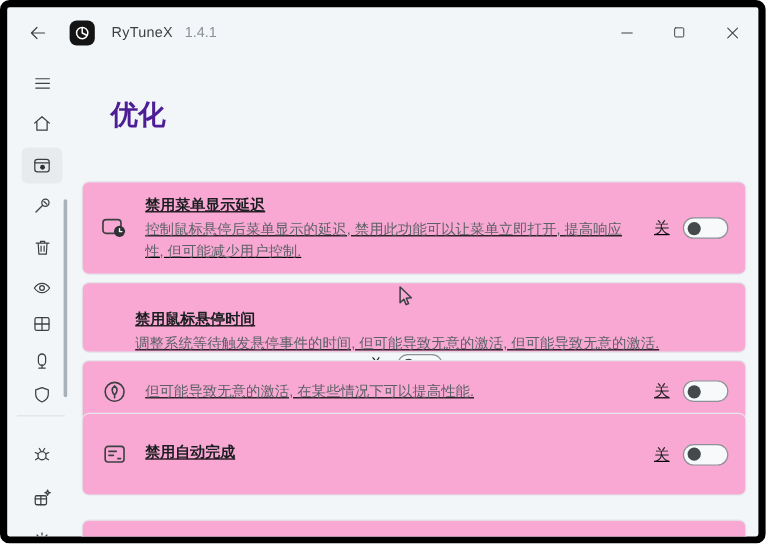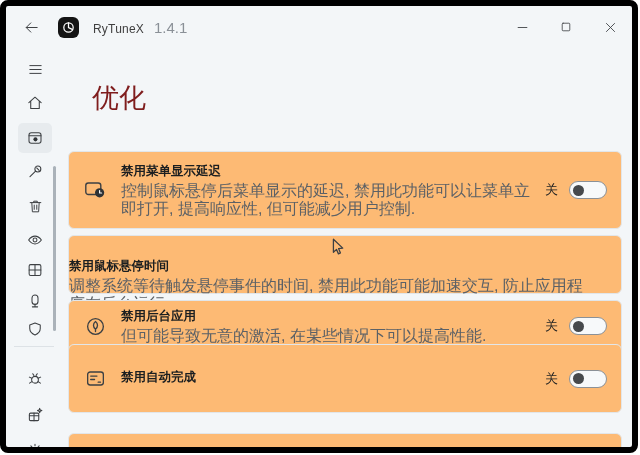--- a/index.html
+++ b/index.html
@@ -14,7 +14,7 @@
   .back-btn{width:26px;height:26px;display:flex;align-items:center;justify-content:center;border-radius:4px;}
   .app-logo{width:21px;height:21px;background:#141414;border-radius:6px;display:flex;align-items:center;justify-content:center;}
   .app-name{font-size:12px;color:#3f3f3f;font-weight:400;letter-spacing:.2px;}
-  .app-version{font-size:15px;color:#8a9097;margin-left:2px;}
+  .app-version{font-size:12px;color:#8a9097;margin-left:2px;}
   .caption-btns{position:absolute;right:0;top:0;height:42px;display:flex;}
   .cap-btn{width:44px;height:100%;display:flex;align-items:center;justify-content:center;}
   

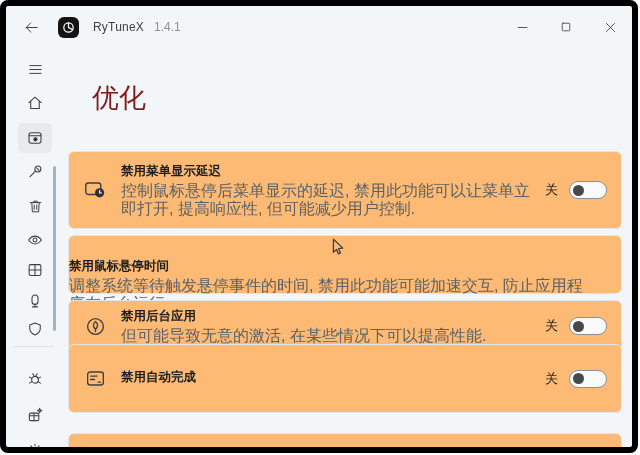--- a/index.html
+++ b/index.html
@@ -29,7 +29,7 @@
   svg.ic .wfill{stroke:#fafafa;stroke-width:1.2;}
   
   #content{position:absolute;left:56px;top:42px;right:0;bottom:0;}
-  #page-title{position:absolute;left:30px;top:32px;font-size:27px;font-weight:400;color:#7f1d1d;}
+  #page-title{position:absolute;left:30px;top:32px;font-size:23px;font-weight:700;color:#4c1d95;}
   #section-header{position:absolute;left:7px;top:76px;font-size:12.5px;font-weight:700;color:#1b1e20;}
   .card{
     position:absolute;left:6px;width:554px;box-sizing:border-box;

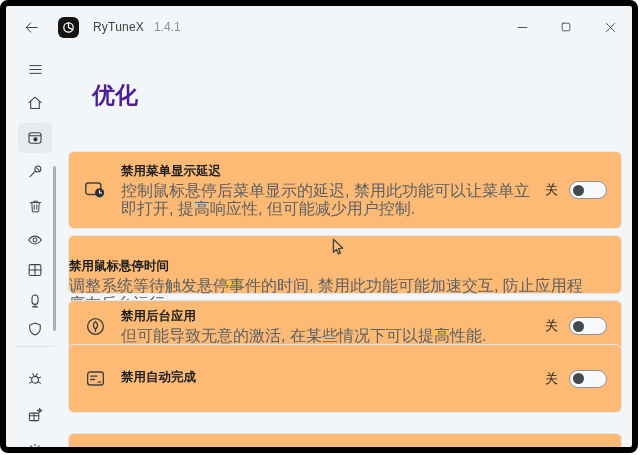--- a/index.html
+++ b/index.html
@@ -33,8 +33,8 @@
   #section-header{position:absolute;left:7px;top:76px;font-size:12.5px;font-weight:700;color:#1b1e20;}
   .card{
     position:absolute;left:6px;width:554px;box-sizing:border-box;
-    background:#fdba74;border:1px solid #e2e6e9;border-radius:6px;
-    display:flex;align-items:center;padding:0 14px 0 0;
+    background:#f9a8d4;border:1px solid #e2e6e9;border-radius:6px;
+    display:flex;align-items:center;padding:0 14px 0 0;text-decoration:underline;
   }
   .card-icon{width:52px;min-width:52px;display:flex;align-items:center;justify-content:center;}
   .card-text{flex:1;padding-right:14px;}

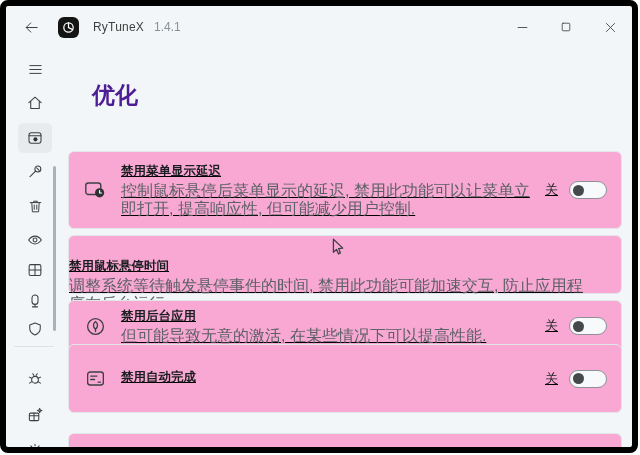--- a/index.html
+++ b/index.html
@@ -39,7 +39,7 @@
   .card-icon{width:52px;min-width:52px;display:flex;align-items:center;justify-content:center;}
   .card-text{flex:1;padding-right:14px;}
   .card-title{font-size:12.5px;font-weight:700;color:#1b1e20;margin-bottom:2px;}
-  .card-desc{font-size:16px;color:#5c6166;line-height:18px;}
+  .card-desc{font-size:12px;color:#5c6166;line-height:18px;}
   .toggle-group{display:flex;align-items:center;gap:11px;}
   .toggle-label{font-size:13px;color:#1b1e20;}
   .toggle{position:relative;width:38px;height:18px;border:1px solid #8b9197;border-radius:10px;background:#f7f9fa;box-sizing:border-box;}

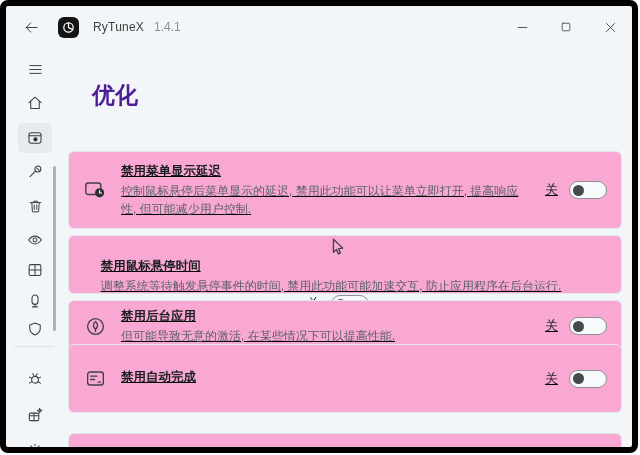--- a/index.html
+++ b/index.html
@@ -211,7 +211,7 @@
       </div>
       <div class="card-text">
         <div class="card-title">禁用鼠标悬停时间</div>
-        <div class="card-desc">调整系统等待触发悬停事件的时间, 禁用此功能可能加速交互, 防止应用程序在后台运行.</div>
+        <div class="card-desc">调整系统等待触发悬停事件的时间, 但可能导致无意的激活, 但可能导致无意的激活.</div>
       </div>
       <div class="toggle-group">
         <span class="toggle-label">关</span>

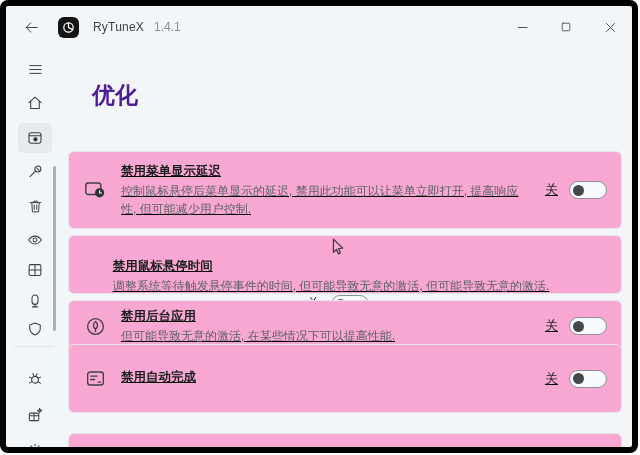--- a/index.html
+++ b/index.html
@@ -229,7 +229,6 @@
         </svg>
       </div>
       <div class="card-text">
-        <div class="card-title">禁用后台应用</div>
         <div class="card-desc">但可能导致无意的激活, 在某些情况下可以提高性能.</div>
       </div>
       <div class="toggle-group">

